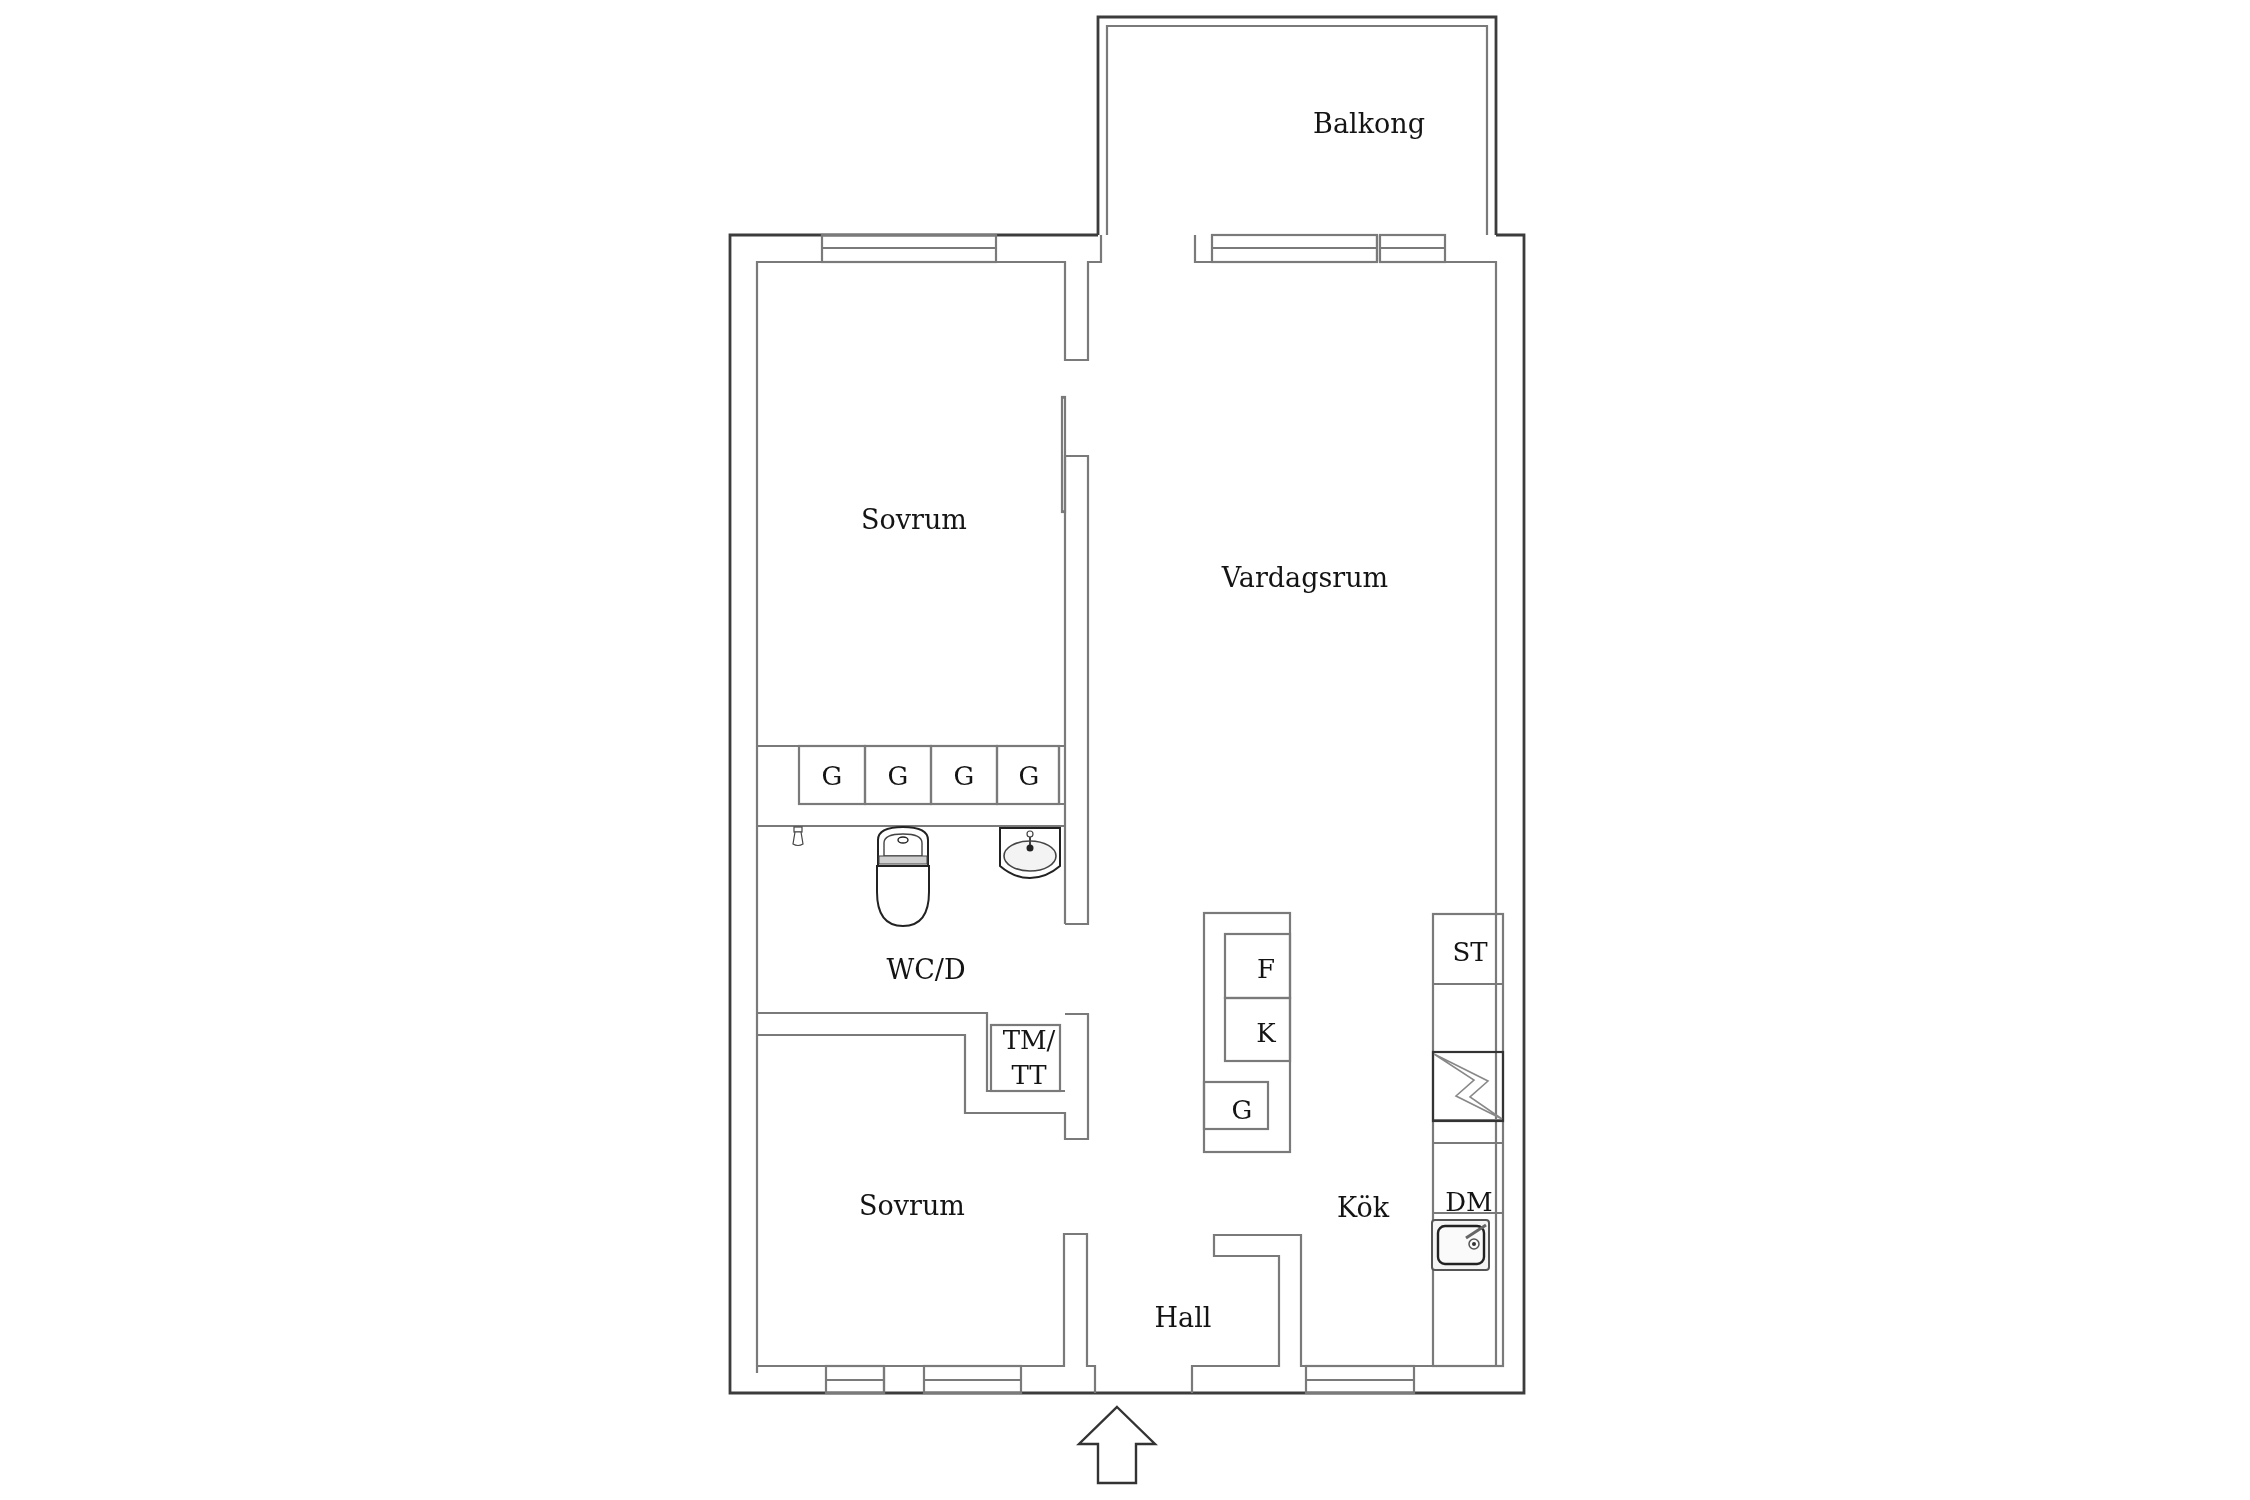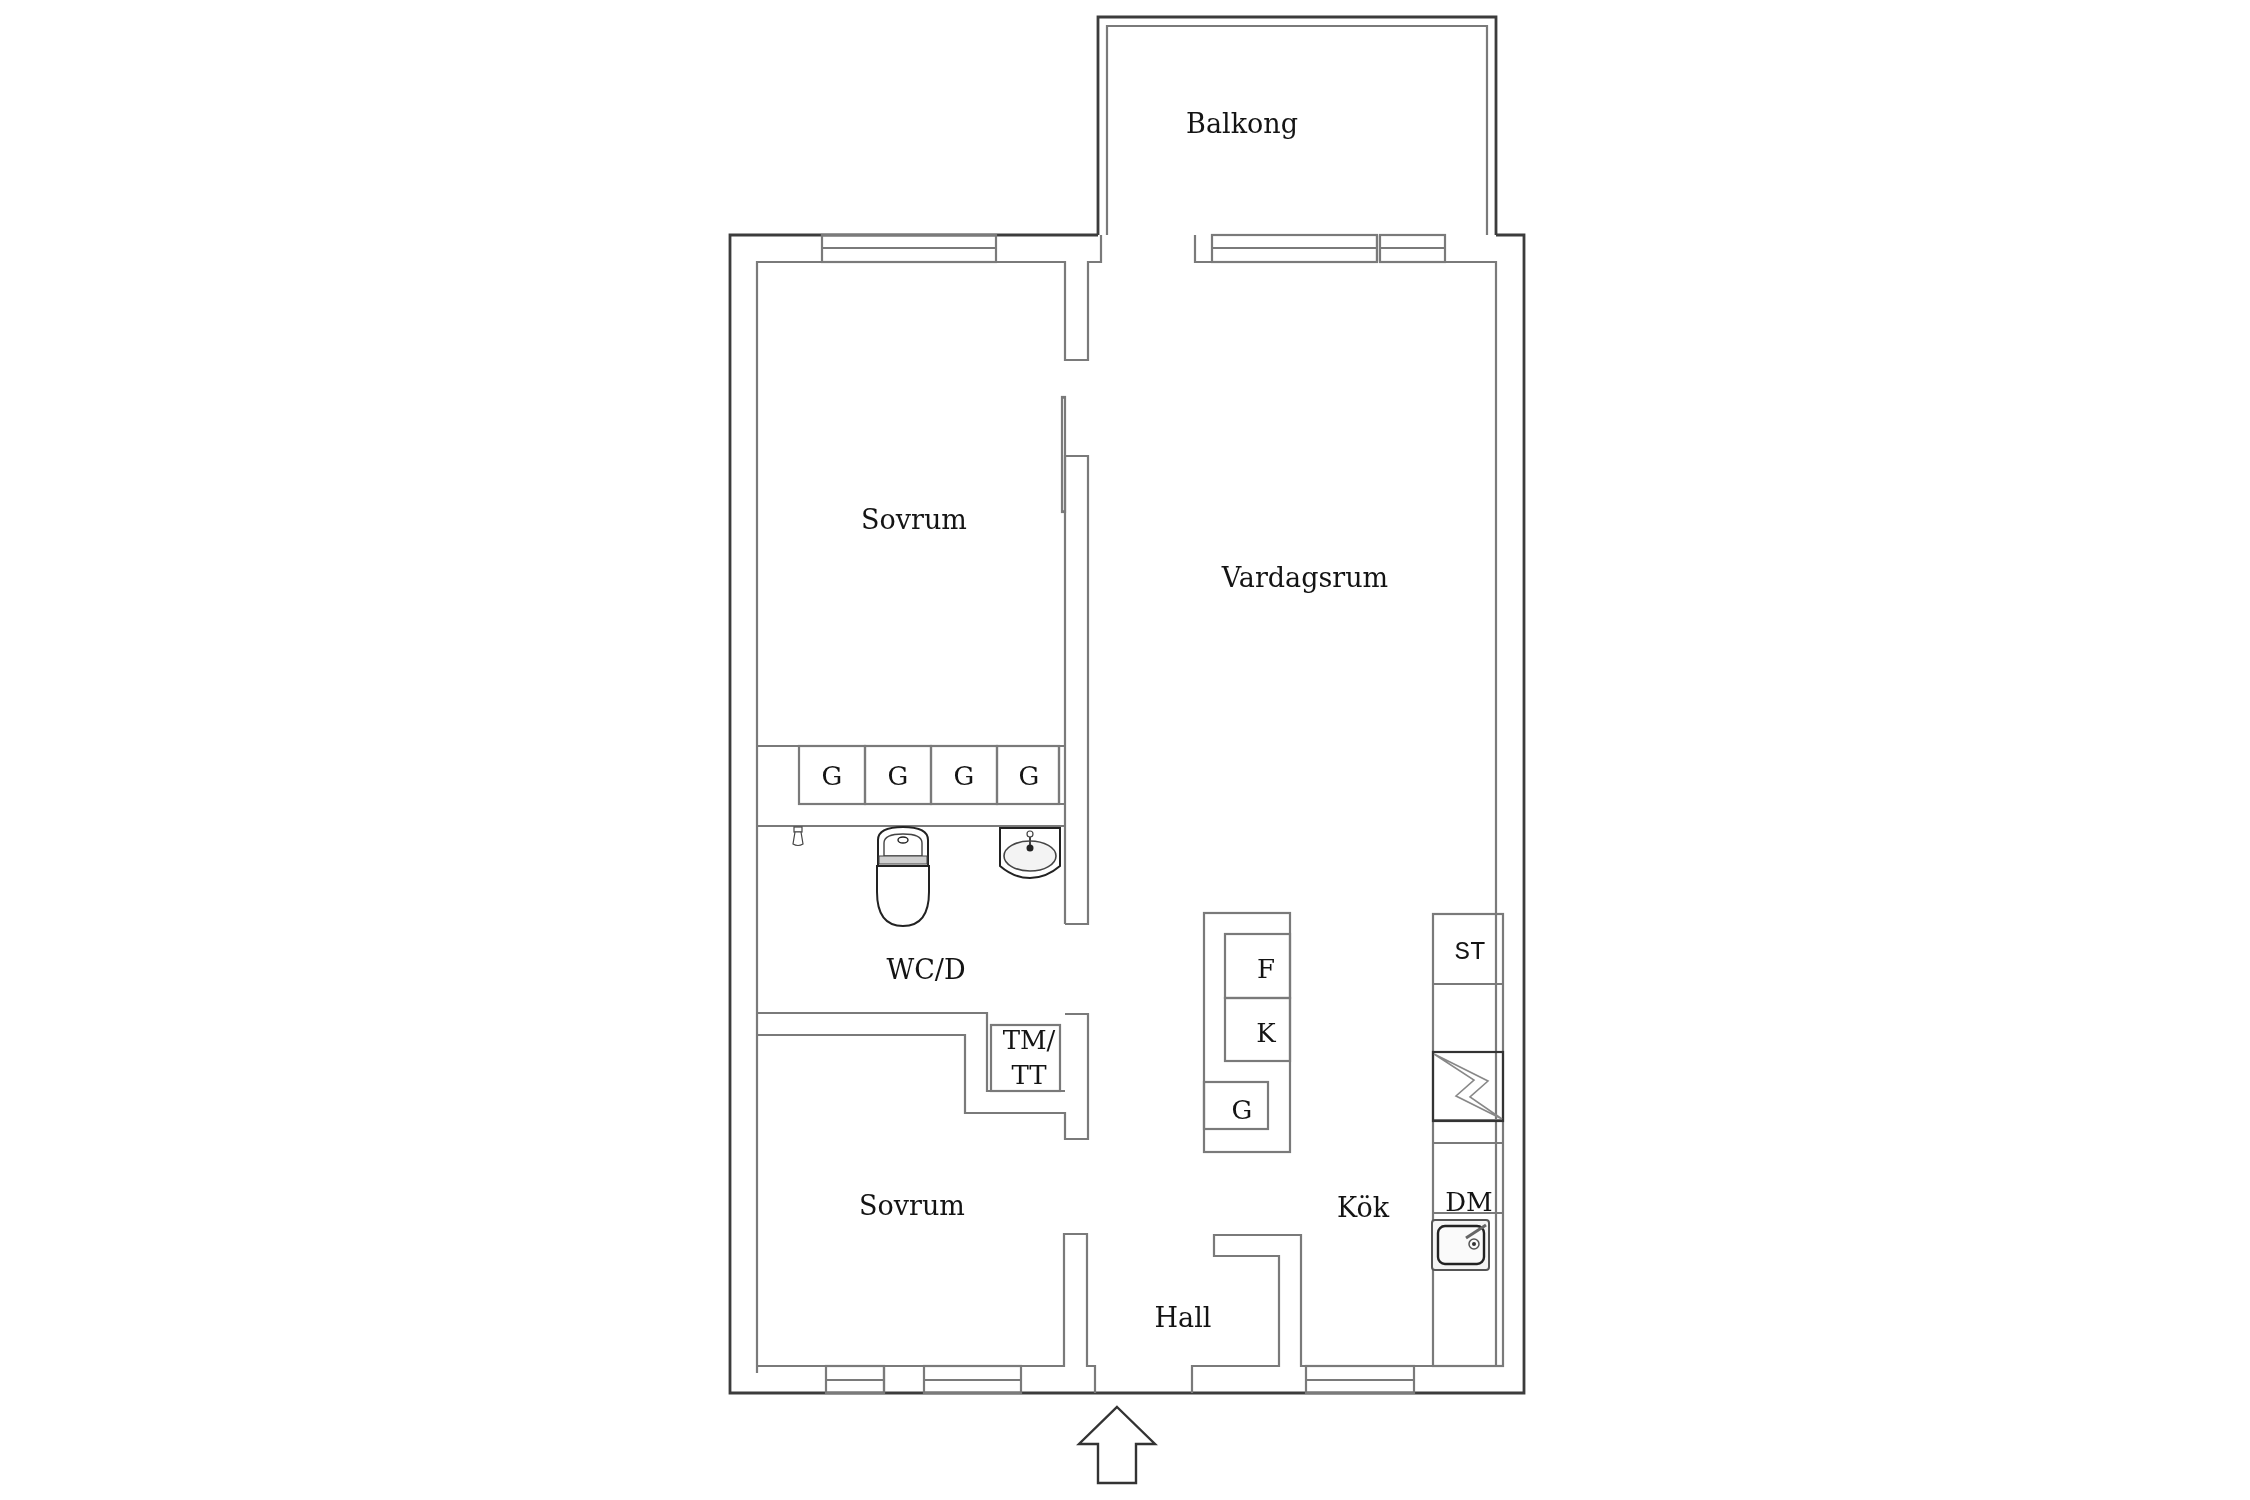--- a/index.html
+++ b/index.html
@@ -141,7 +141,7 @@
   </g>
 </svg>
 
-<div class="lbl room" style="left:1242px; top:124px;">Balkong</div>
+<div class="lbl room" style="left:1369px; top:124px;">Balkong</div>
 <div class="lbl room" style="left:914px; top:520px;">Sovrum</div>
 <div class="lbl room" style="left:1305px; top:578px;">Vardagsrum</div>
 <div class="lbl room" style="left:926px; top:970px;">WC/D</div>

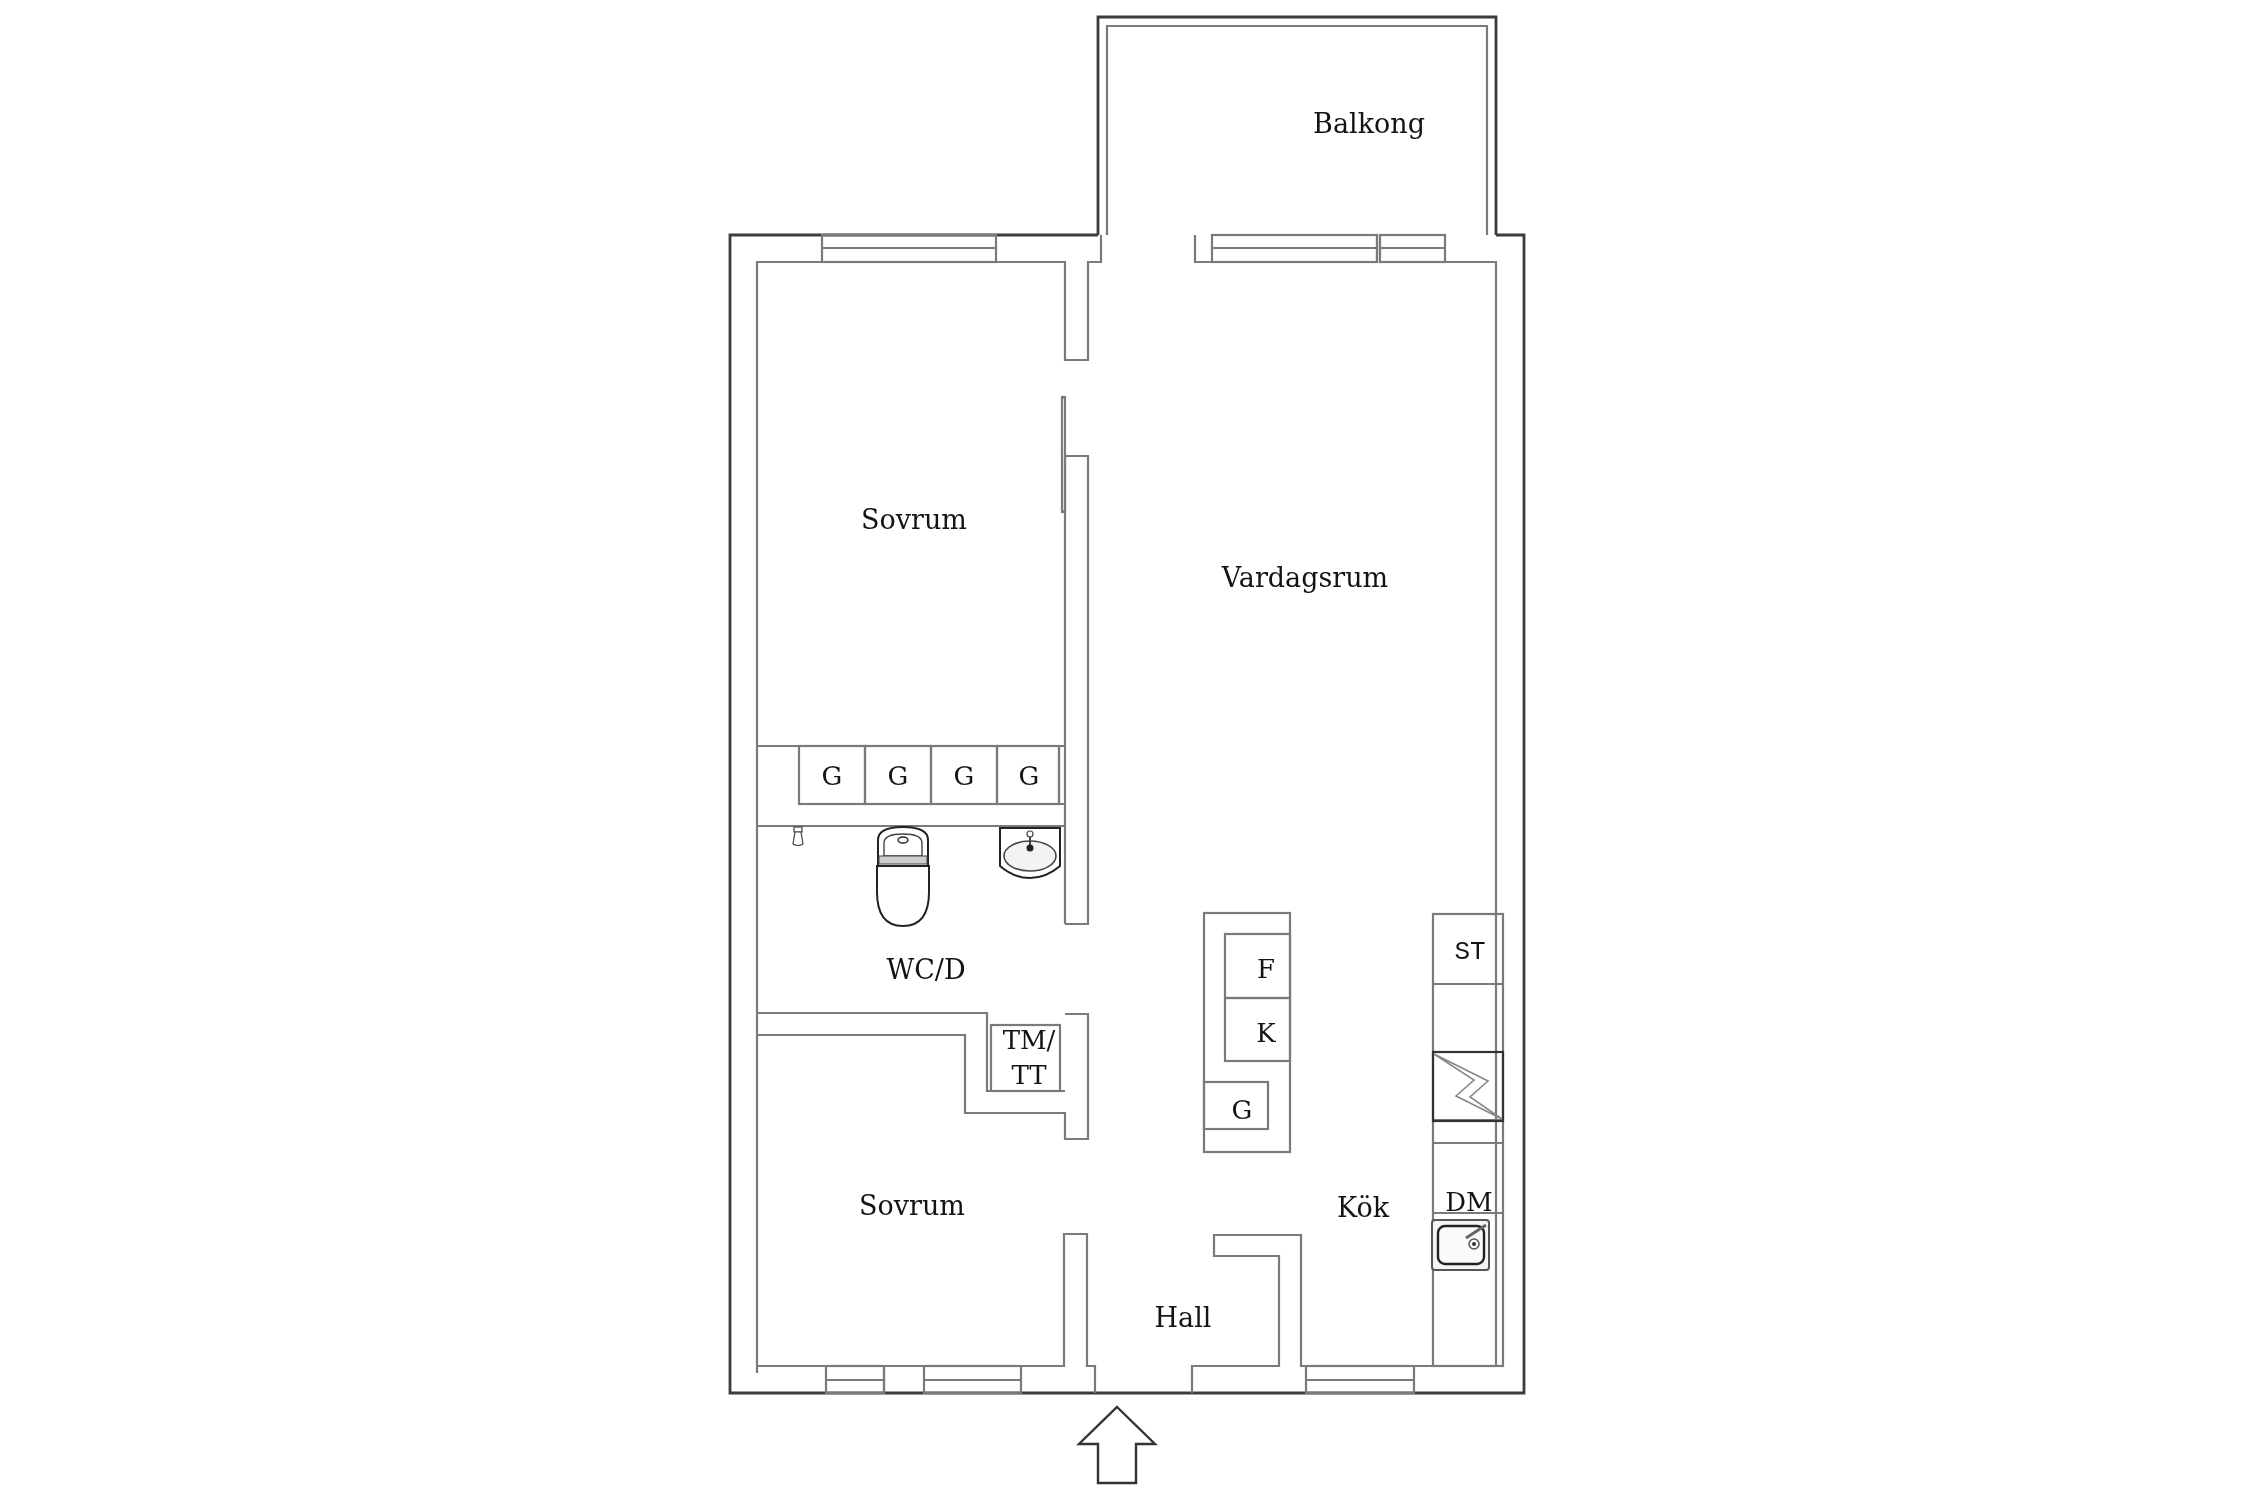--- a/index.html
+++ b/index.html
@@ -161,7 +161,7 @@
 <div class="lbl fix" style="left:1029px; top:1041px;text-align:center;">TM/</div>
 <div class="lbl fix" style="left:1029px; top:1076px;">TT</div>
 
-<div class="lbl fix" style="left:1470px; top:953px;font-family:Liberation Mono, monospace;">ST</div>
+<div class="lbl fix" style="left:1470px; top:953px;">ST</div>
 <div class="lbl fix" style="left:1469px; top:1203px;">DM</div>
 
 </body></html>

